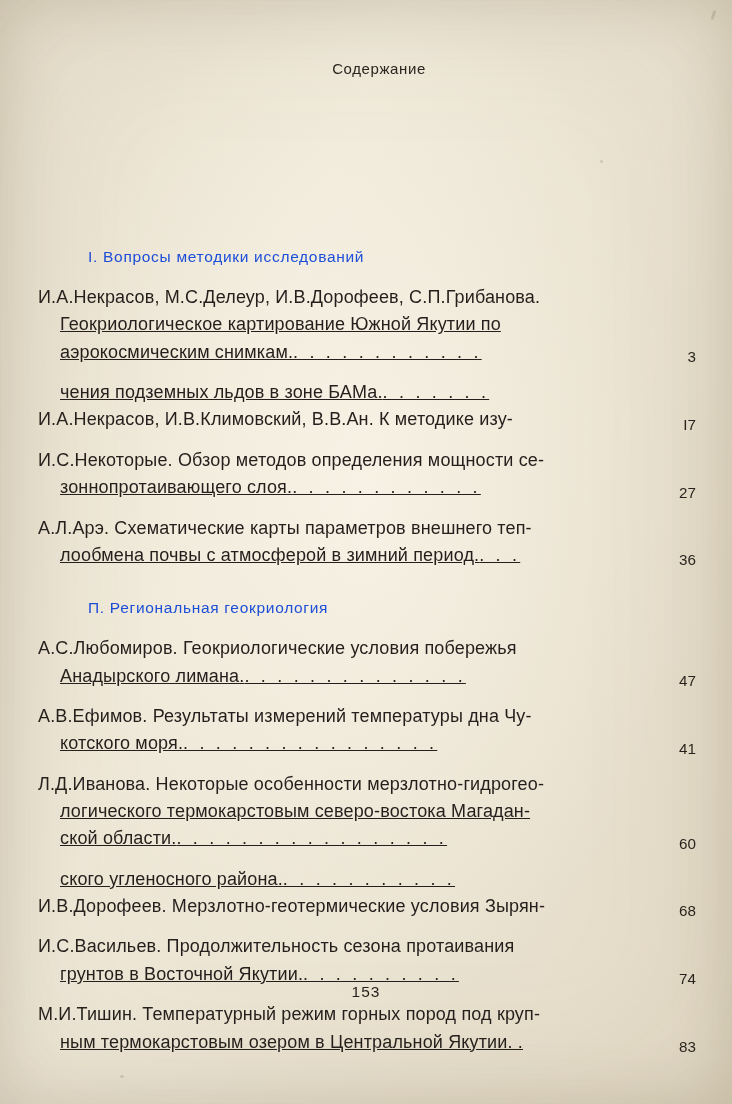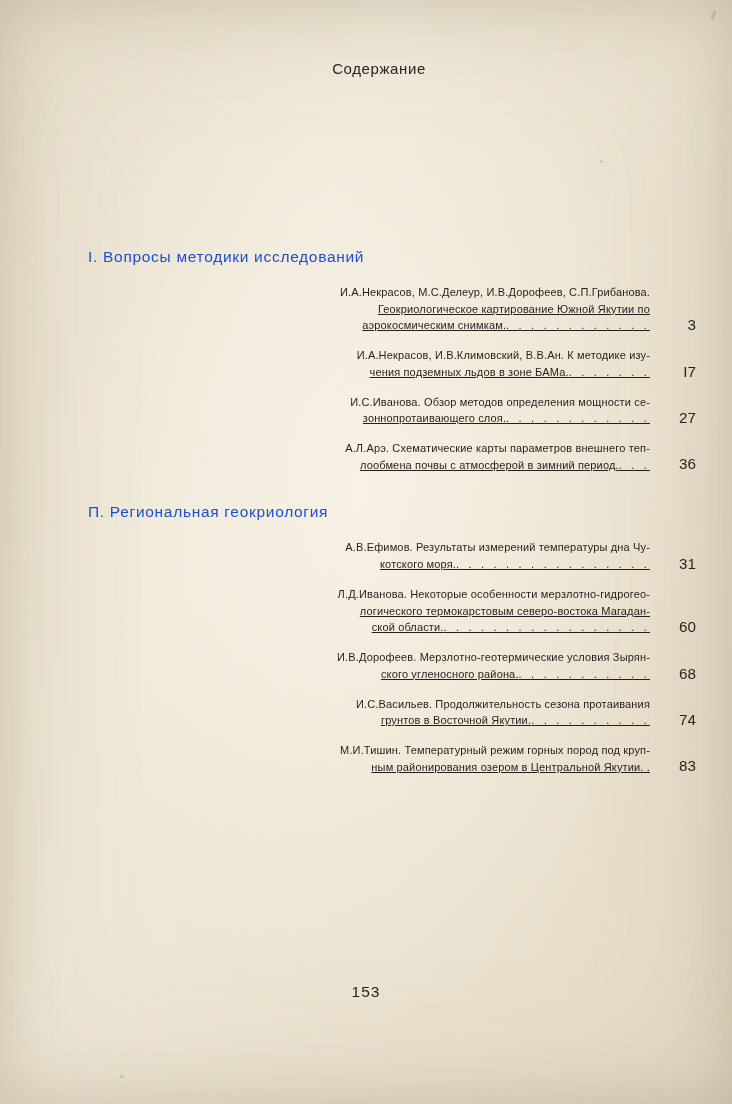--- a/index.html
+++ b/index.html
@@ -69,12 +69,11 @@
   }
   .entry-text {
     flex: 1 1 auto;
-    font-size: 11px;
+    font-size: 18px;
     line-height: 1.52;
     letter-spacing: 0.15px;
     color: #241f1c;
     padding-left: 2px;
-    text-align: right;
   }
   .entry-text .ln {
     display: block;

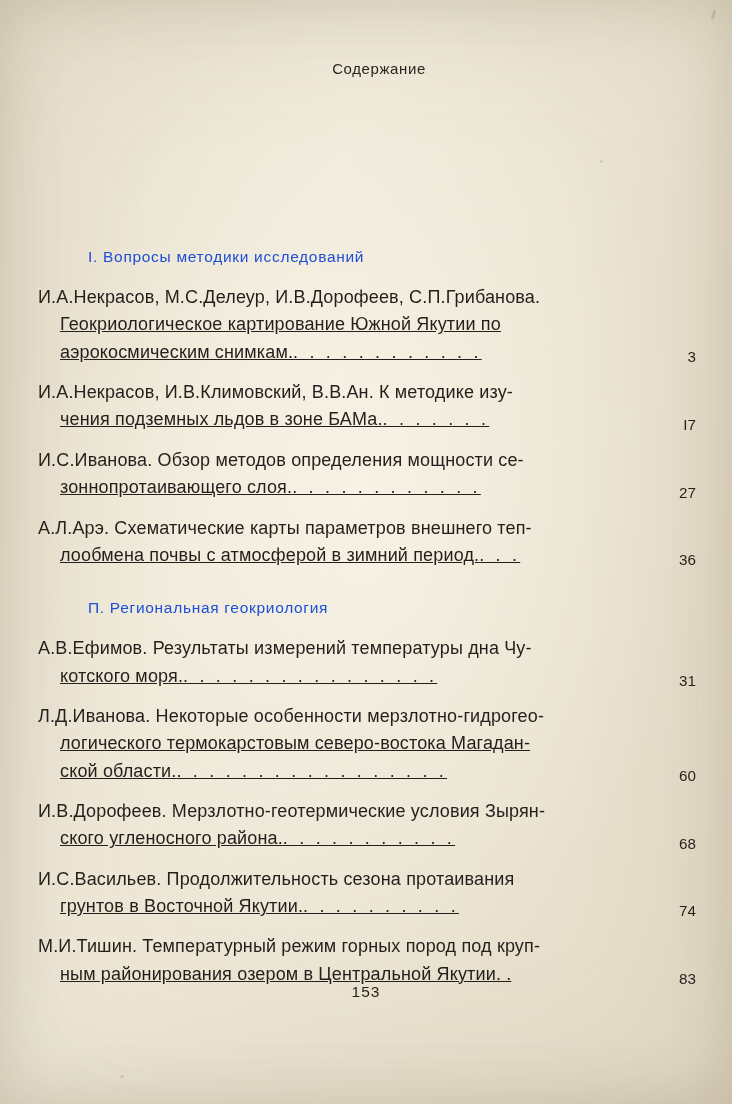--- a/index.html
+++ b/index.html
@@ -136,8 +136,8 @@
 
     <div class="entry">
       <div class="entry-text">
+        <span class="ln indent"><span>чения подземных льдов в зоне БАМа.</span><span class="leaders">. . . . . . .</span></span>
         <span class="ln">И.А.Некрасов, И.В.Климовский, В.В.Ан. К методике  изу-</span>
-        <span class="ln indent"><span>чения подземных льдов в зоне БАМа.</span><span class="leaders">. . . . . . .</span></span>
       </div>
       <div class="page-num">I7</div>
     </div>

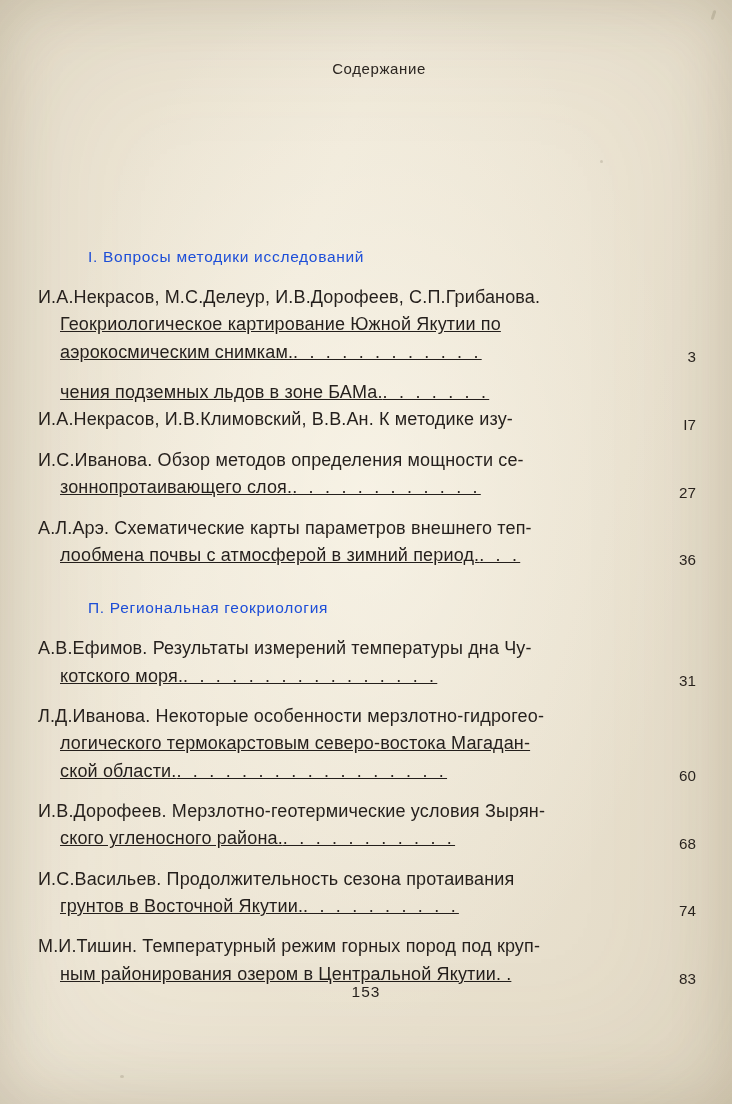--- a/index.html
+++ b/index.html
@@ -144,7 +144,7 @@
 
     <div class="entry">
       <div class="entry-text">
-        <span class="ln">И.С.Иванова. Обзор методов определения  мощности  се-</span>
+        <span class="ln">И.С.Некоторые. Обзор методов определения  мощности  се-</span>
         <span class="ln indent"><span>зоннопротаивающего слоя.</span><span class="leaders">. . . . . . . . . . . .</span></span>
       </div>
       <div class="page-num">27</div>

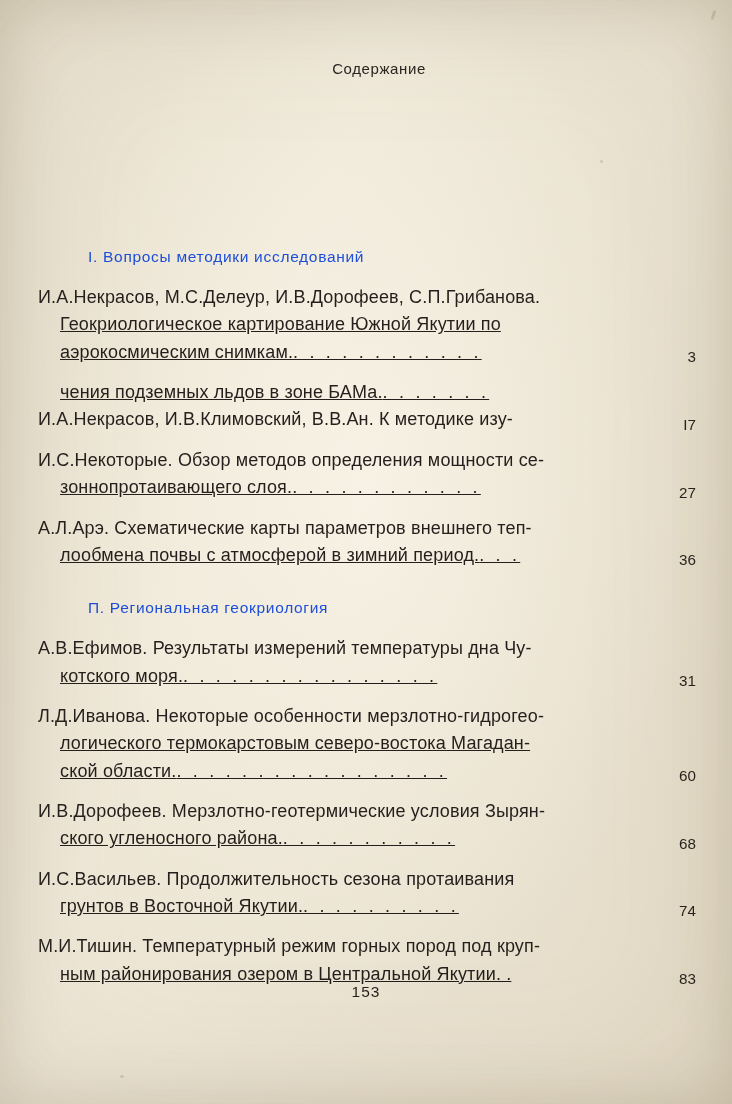--- a/index.html
+++ b/index.html
@@ -160,6 +160,13 @@
 
     <div class="section-title second">П. Региональная геокриология</div>
 
+    <div class="entry">
+      <div class="entry-text">
+        <span class="ln">А.С.Любомиров.   Геокриологические   условия   побережья</span>
+        <span class="ln indent"><span>Анадырского лимана.</span><span class="leaders">. . . . . . . . . . . . . .</span></span>
+      </div>
+      <div class="page-num">47</div>
+    </div>
 
     <div class="entry">
       <div class="entry-text">

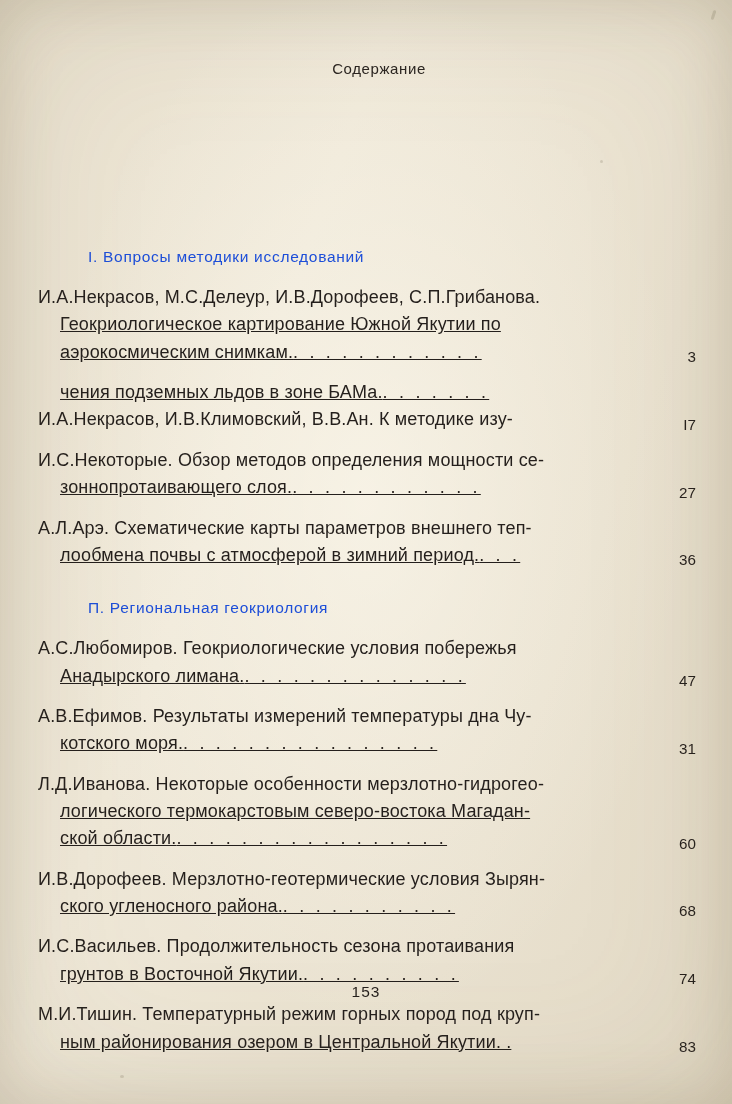--- a/index.html
+++ b/index.html
@@ -173,7 +173,7 @@
         <span class="ln">А.В.Ефимов. Результаты измерений температуры  дна  Чу-</span>
         <span class="ln indent"><span>котского моря.</span><span class="leaders">. . . . . . . . . . . . . . . .</span></span>
       </div>
-      <div class="page-num">31</div>
+      <div class="page-num">41</div>
     </div>
 
     <div class="entry">

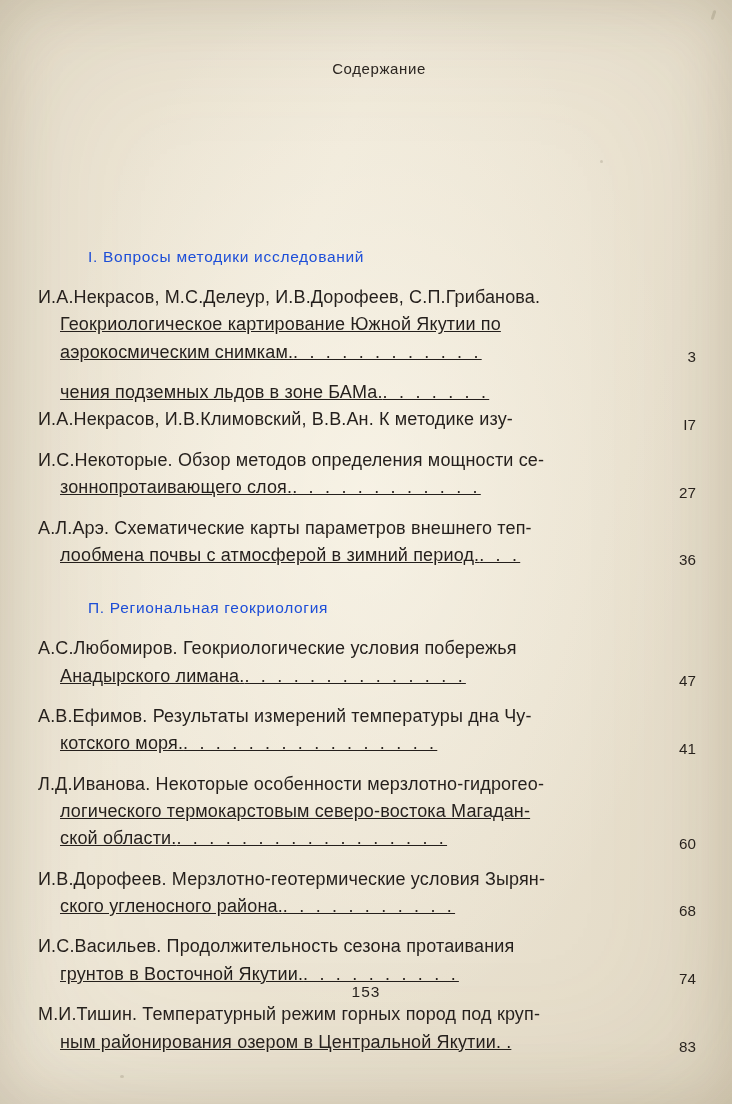--- a/index.html
+++ b/index.html
@@ -187,8 +187,8 @@
 
     <div class="entry">
       <div class="entry-text">
+        <span class="ln indent"><span>ского угленосного  района.</span><span class="leaders">. . . . . . . . . . .</span></span>
         <span class="ln">И.В.Дорофеев. Мерзлотно-геотермические условия  Зырян-</span>
-        <span class="ln indent"><span>ского угленосного  района.</span><span class="leaders">. . . . . . . . . . .</span></span>
       </div>
       <div class="page-num">68</div>
     </div>

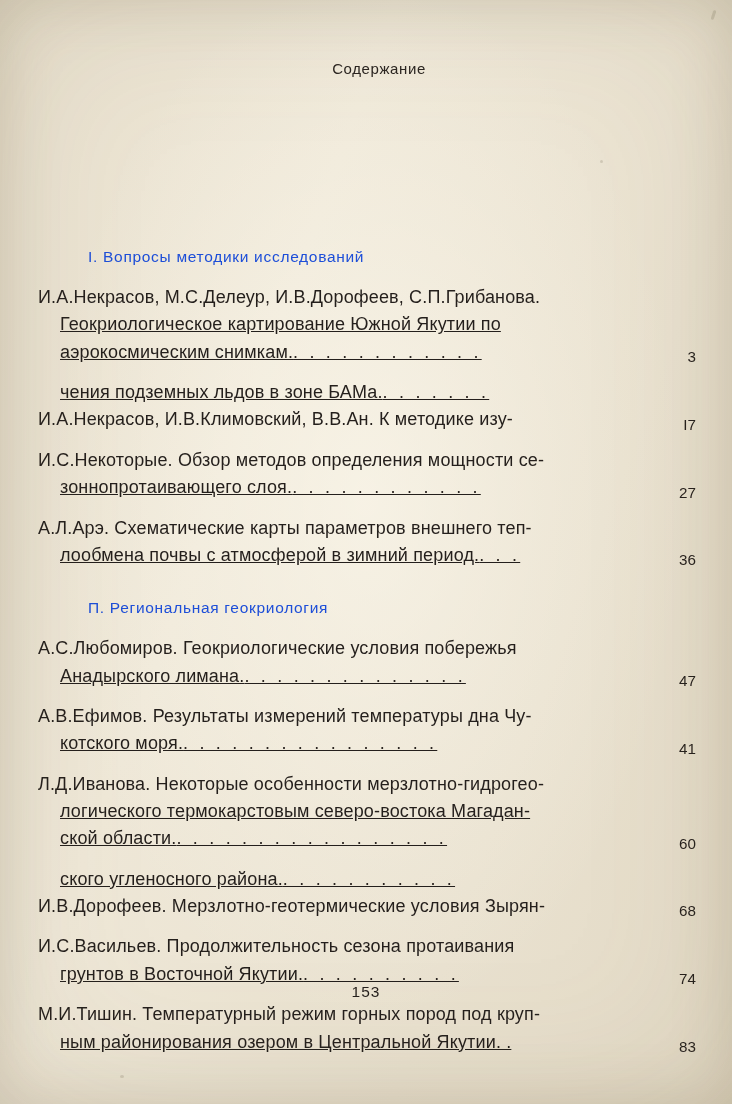--- a/index.html
+++ b/index.html
@@ -204,7 +204,7 @@
     <div class="entry">
       <div class="entry-text">
         <span class="ln">М.И.Тишин. Температурный режим горных пород под  круп-</span>
-        <span class="ln indent"><span>ным районирования озером в Центральной Якутии. .</span><span class="leaders"></span></span>
+        <span class="ln indent"><span>ным термокарстовым озером в Центральной Якутии. .</span><span class="leaders"></span></span>
       </div>
       <div class="page-num">83</div>
     </div>

